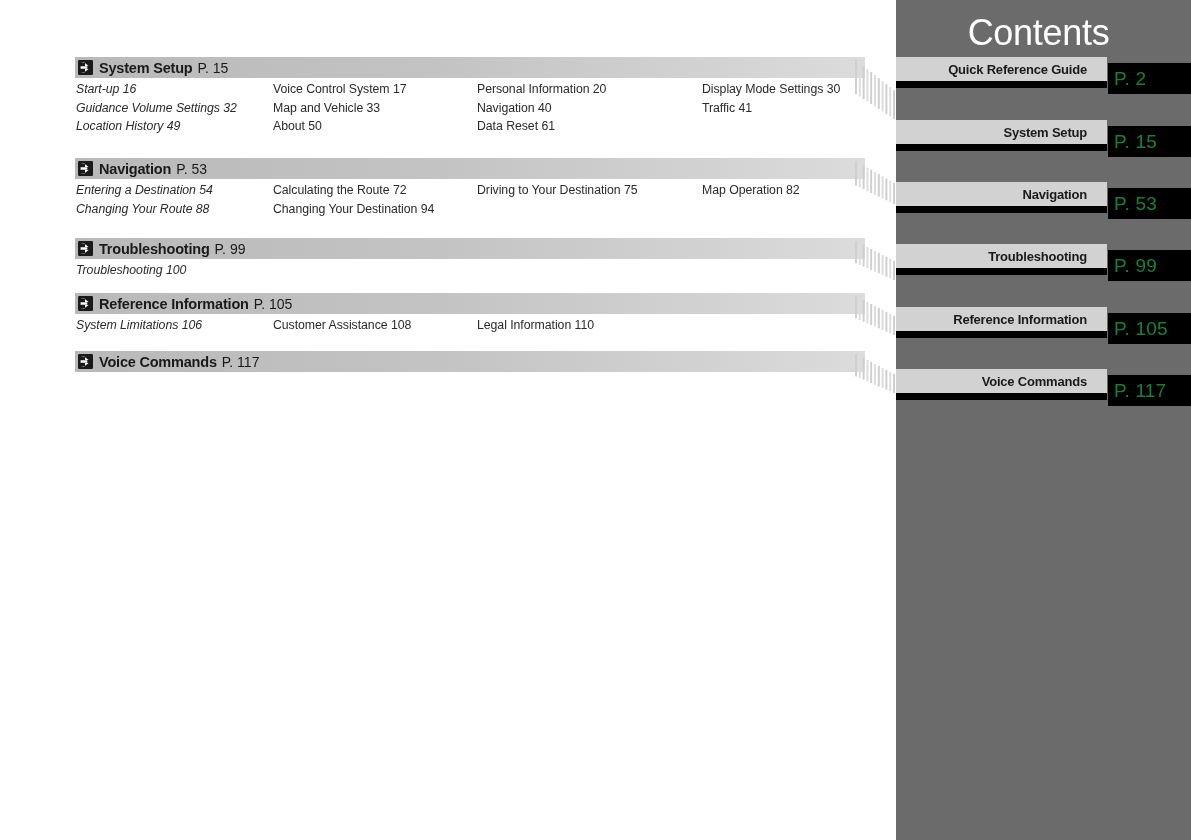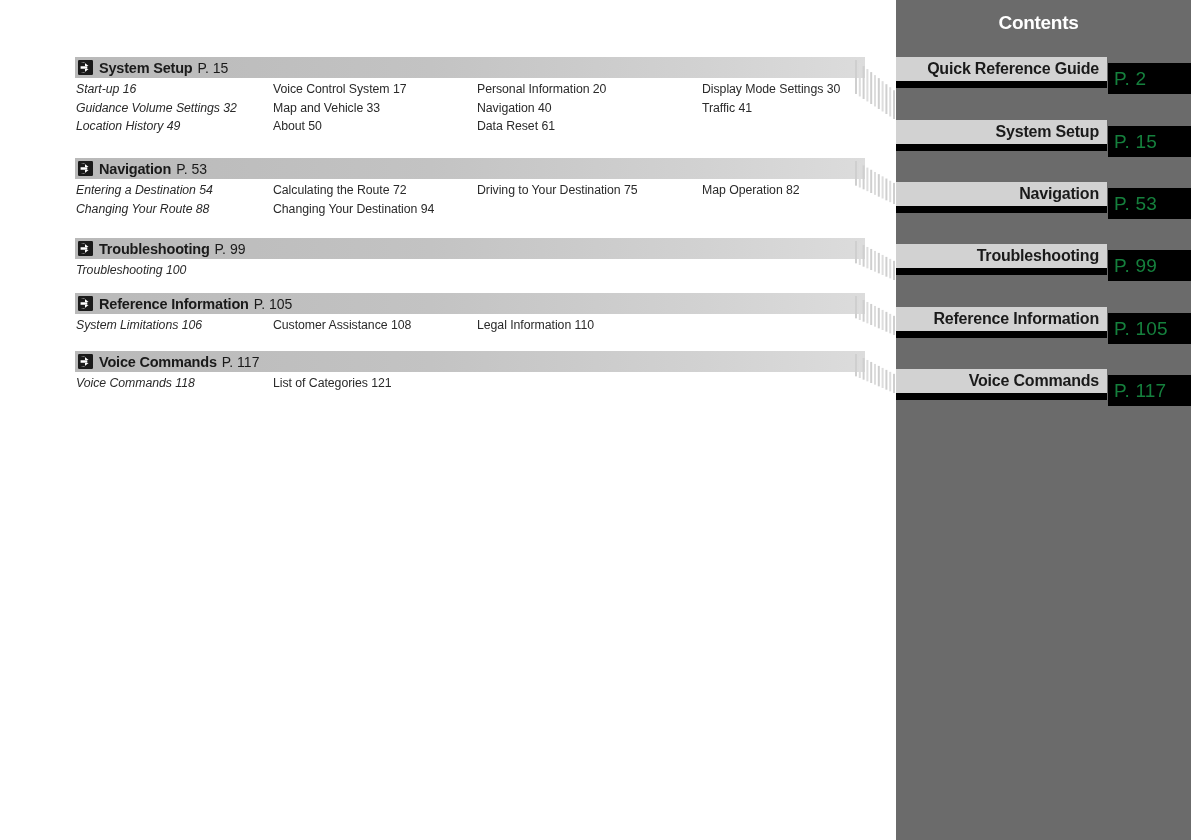--- a/index.html
+++ b/index.html
@@ -109,8 +109,8 @@
     top: 12px;
     width: 285px;
     text-align: center;
-    font-size: 19px;
-    font-weight: bold;
+    font-size: 36px;
+    font-weight: normal;
     color: #ffffff;
     letter-spacing: -0.3px;
   }

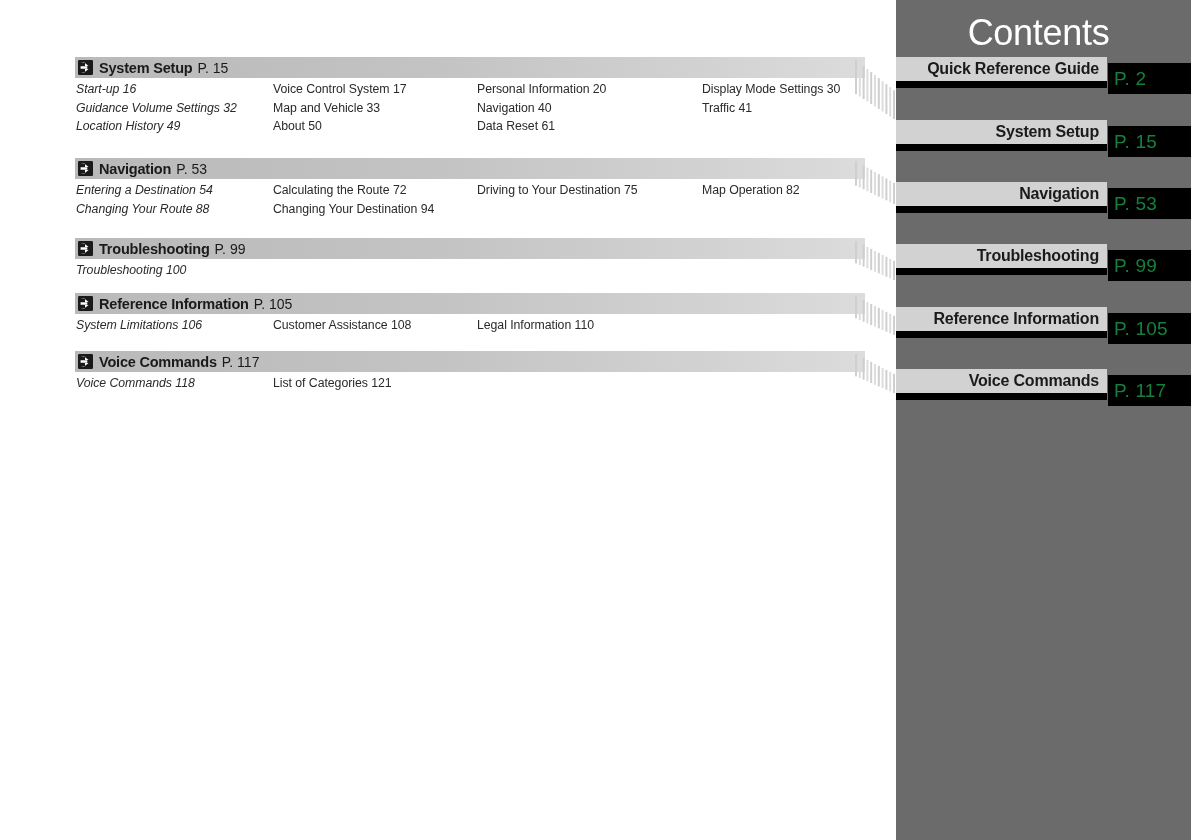--- a/index.html
+++ b/index.html
@@ -140,9 +140,9 @@
     display: flex;
     align-items: center;
     justify-content: flex-end;
-    padding-right: 8px;
+    padding-right: 20px;
     box-sizing: border-box;
-    font-size: 16px;
+    font-size: 13px;
     font-weight: bold;
     color: #1a1a1a;
     letter-spacing: -0.2px;

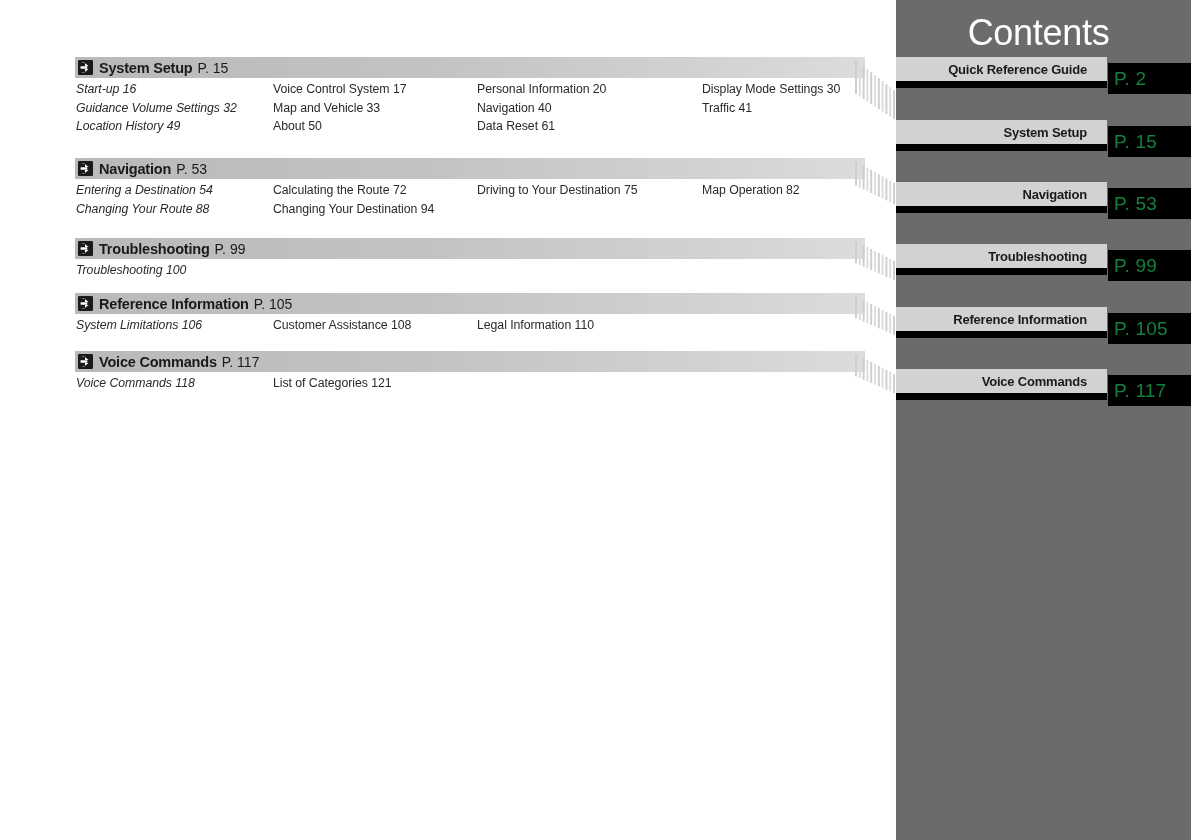--- a/index.html
+++ b/index.html
@@ -261,12 +261,6 @@
         <span class="section-title">Voice Commands</span>
         <span class="section-page">P. 117</span>
       </div>
-      <div class="items-grid">
-        <div class="item-row">
-          <span class="item col0">Voice Commands 118</span>
-          <span class="item col1">List of Categories 121</span>
-        </div>
-      </div>
     </div>
     <div class="fan" style="left: 852px; top: 58px; width: 46px; height: 62px;"><svg width="46" height="62" viewBox="0 0 46 62">
         <rect x="3.00" y="2.00" width="2" height="33.96" fill="#cfcfcf"></rect>

